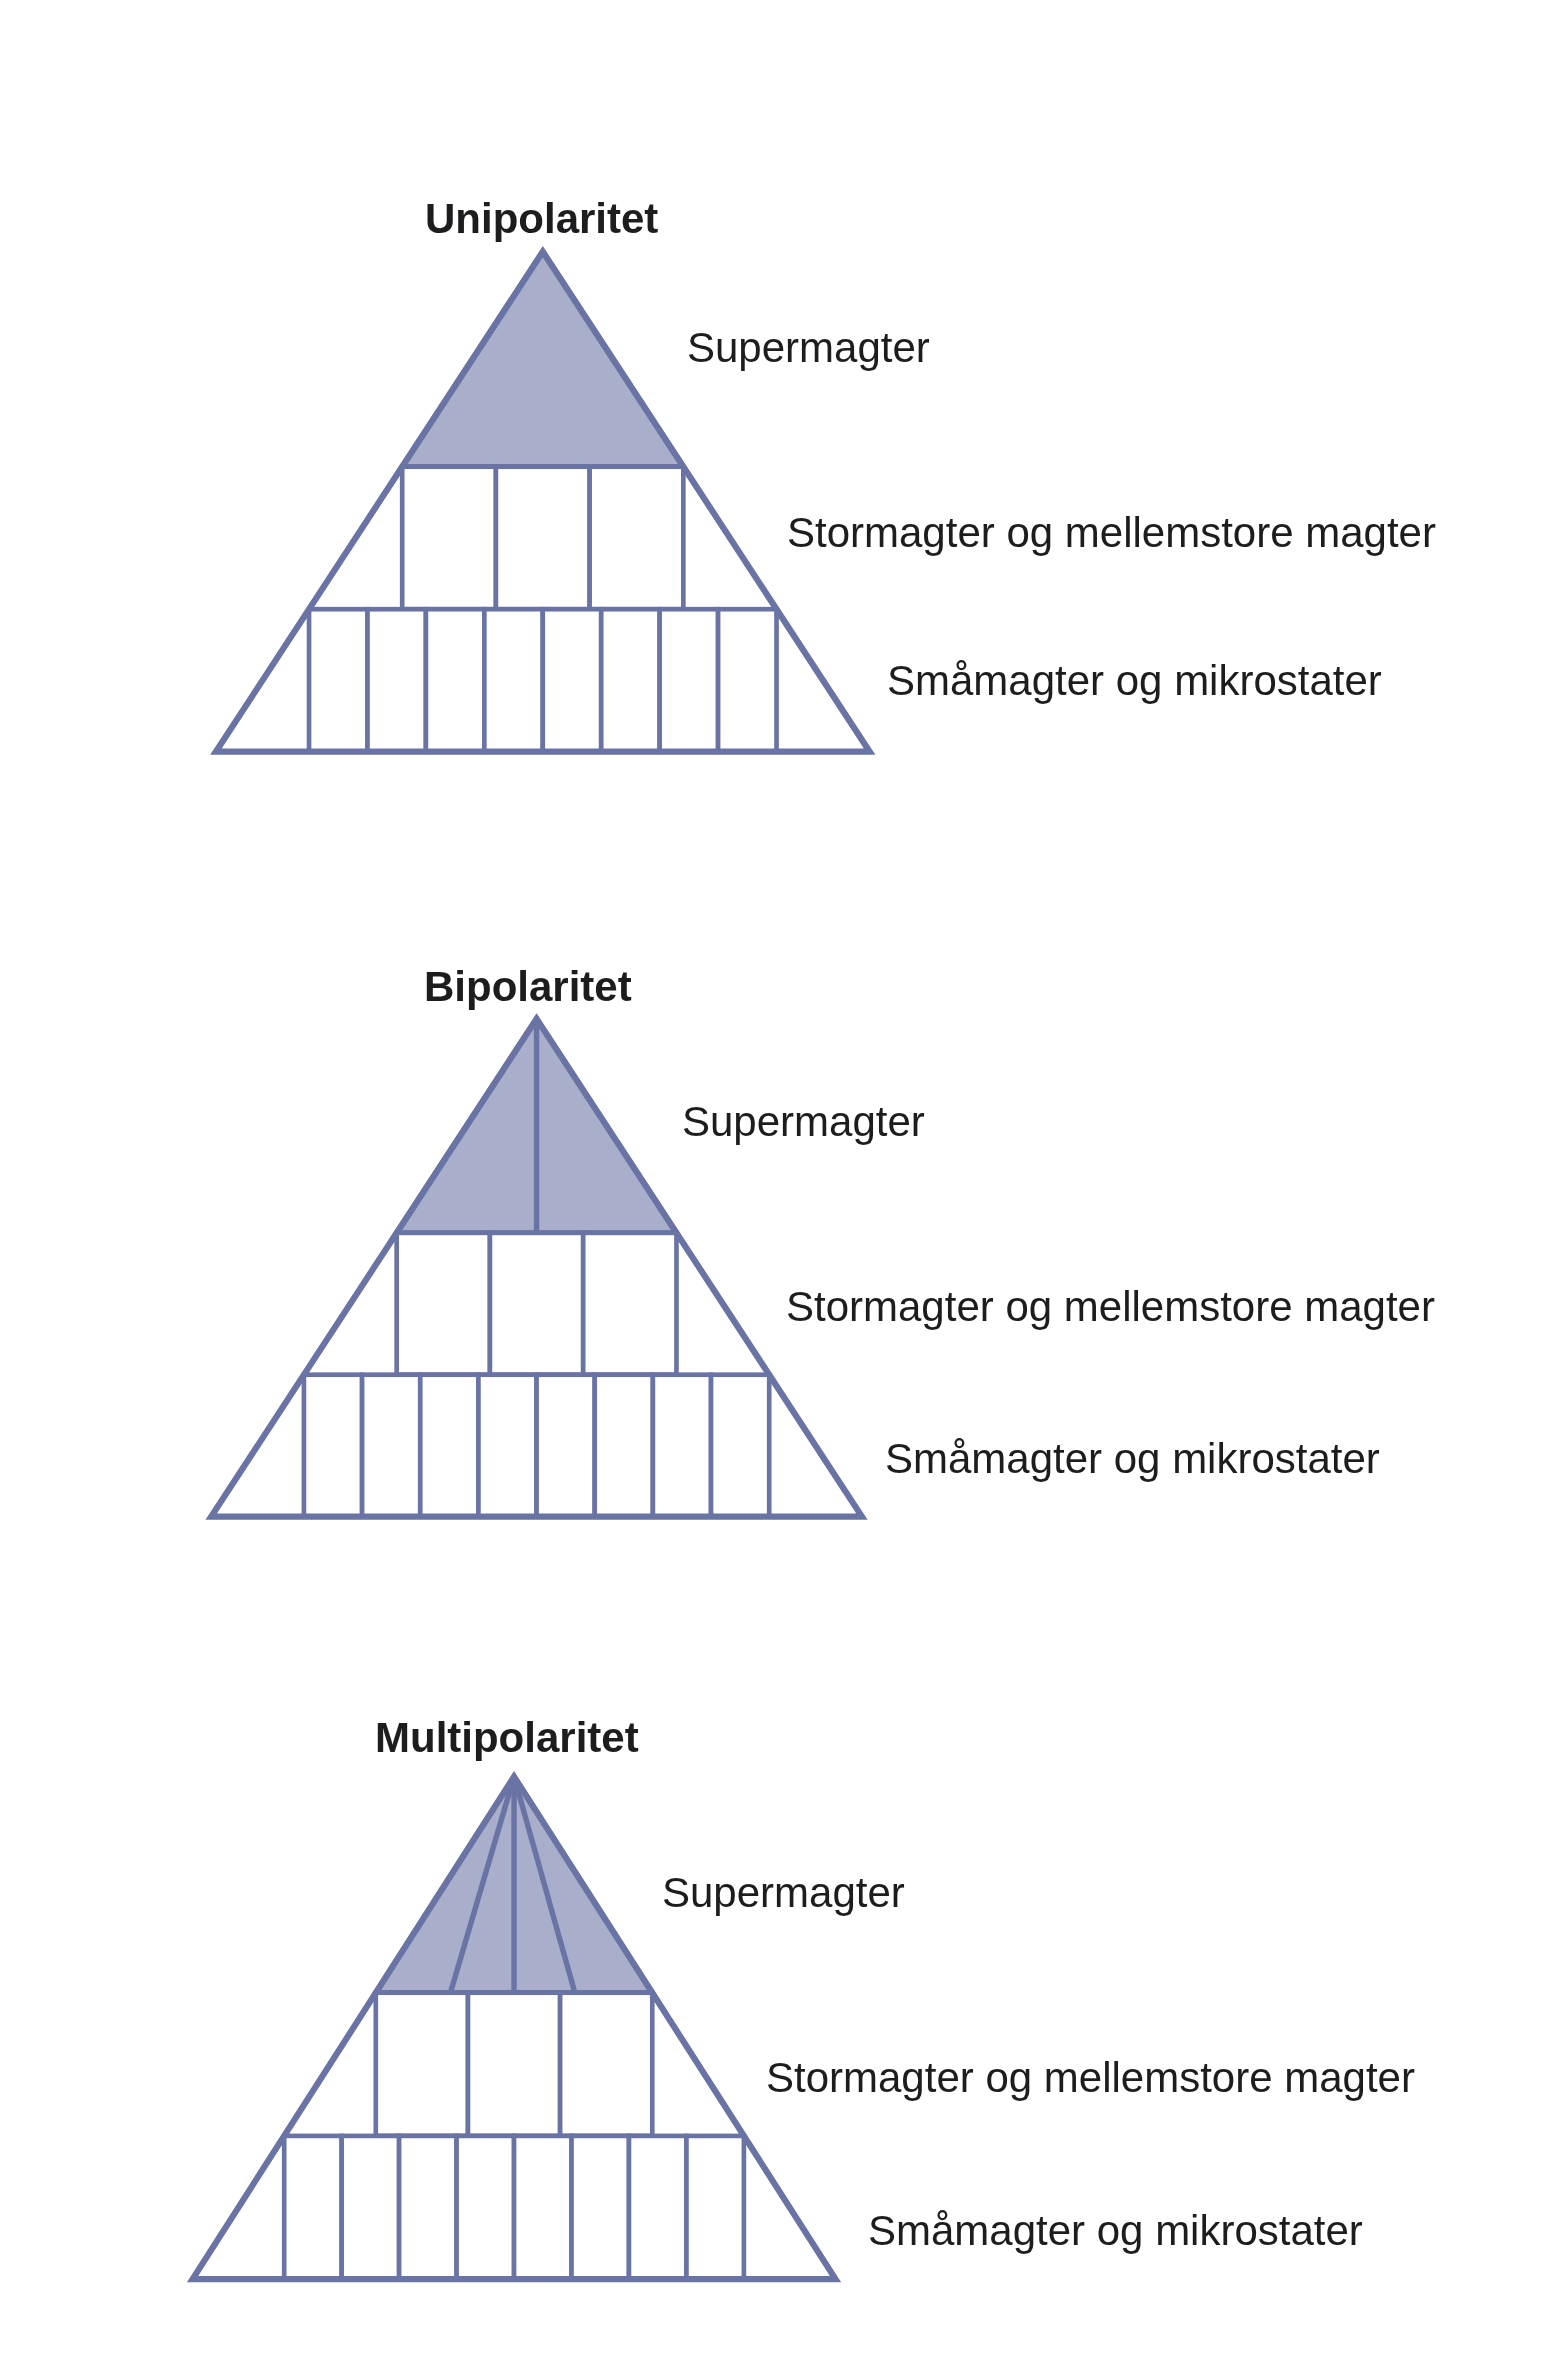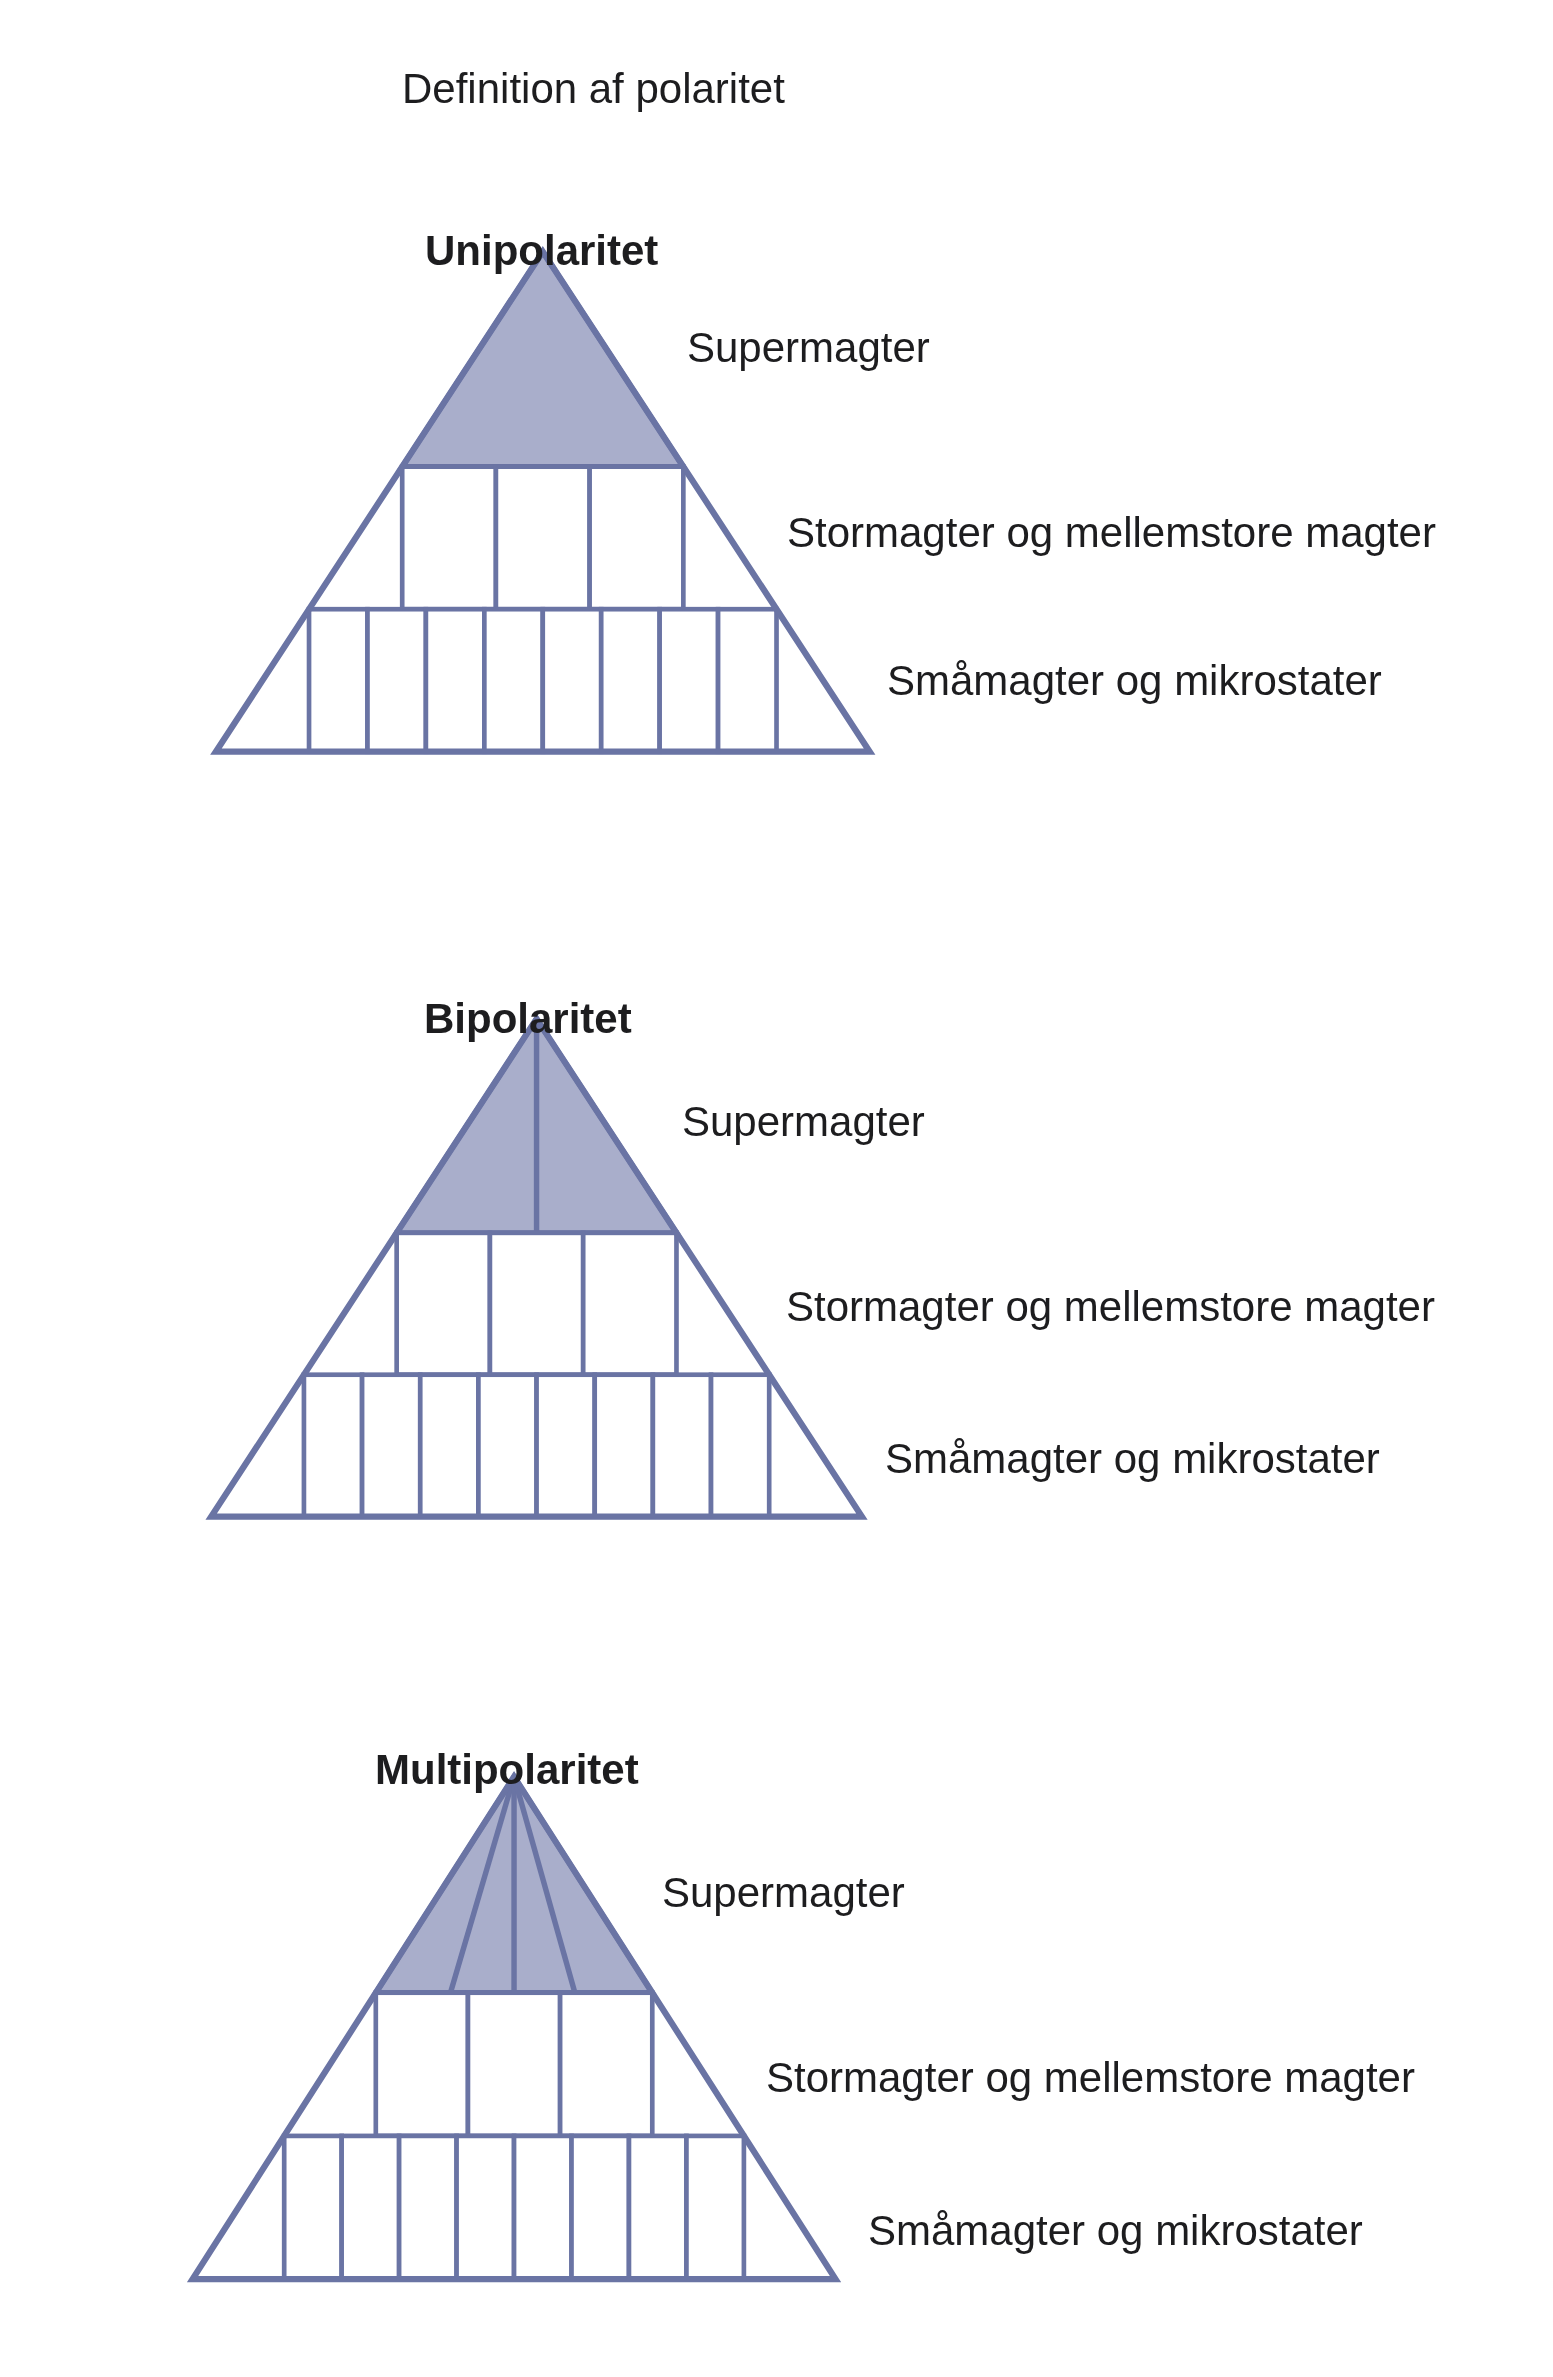--- a/index.html
+++ b/index.html
@@ -102,7 +102,6 @@
       </g>
     </svg>
 
-  <div class="txt title">Definition af polaritet</div>
 
   <div class="txt heading h0">Unipolaritet</div>
   <div class="txt heading h1">Bipolaritet</div>

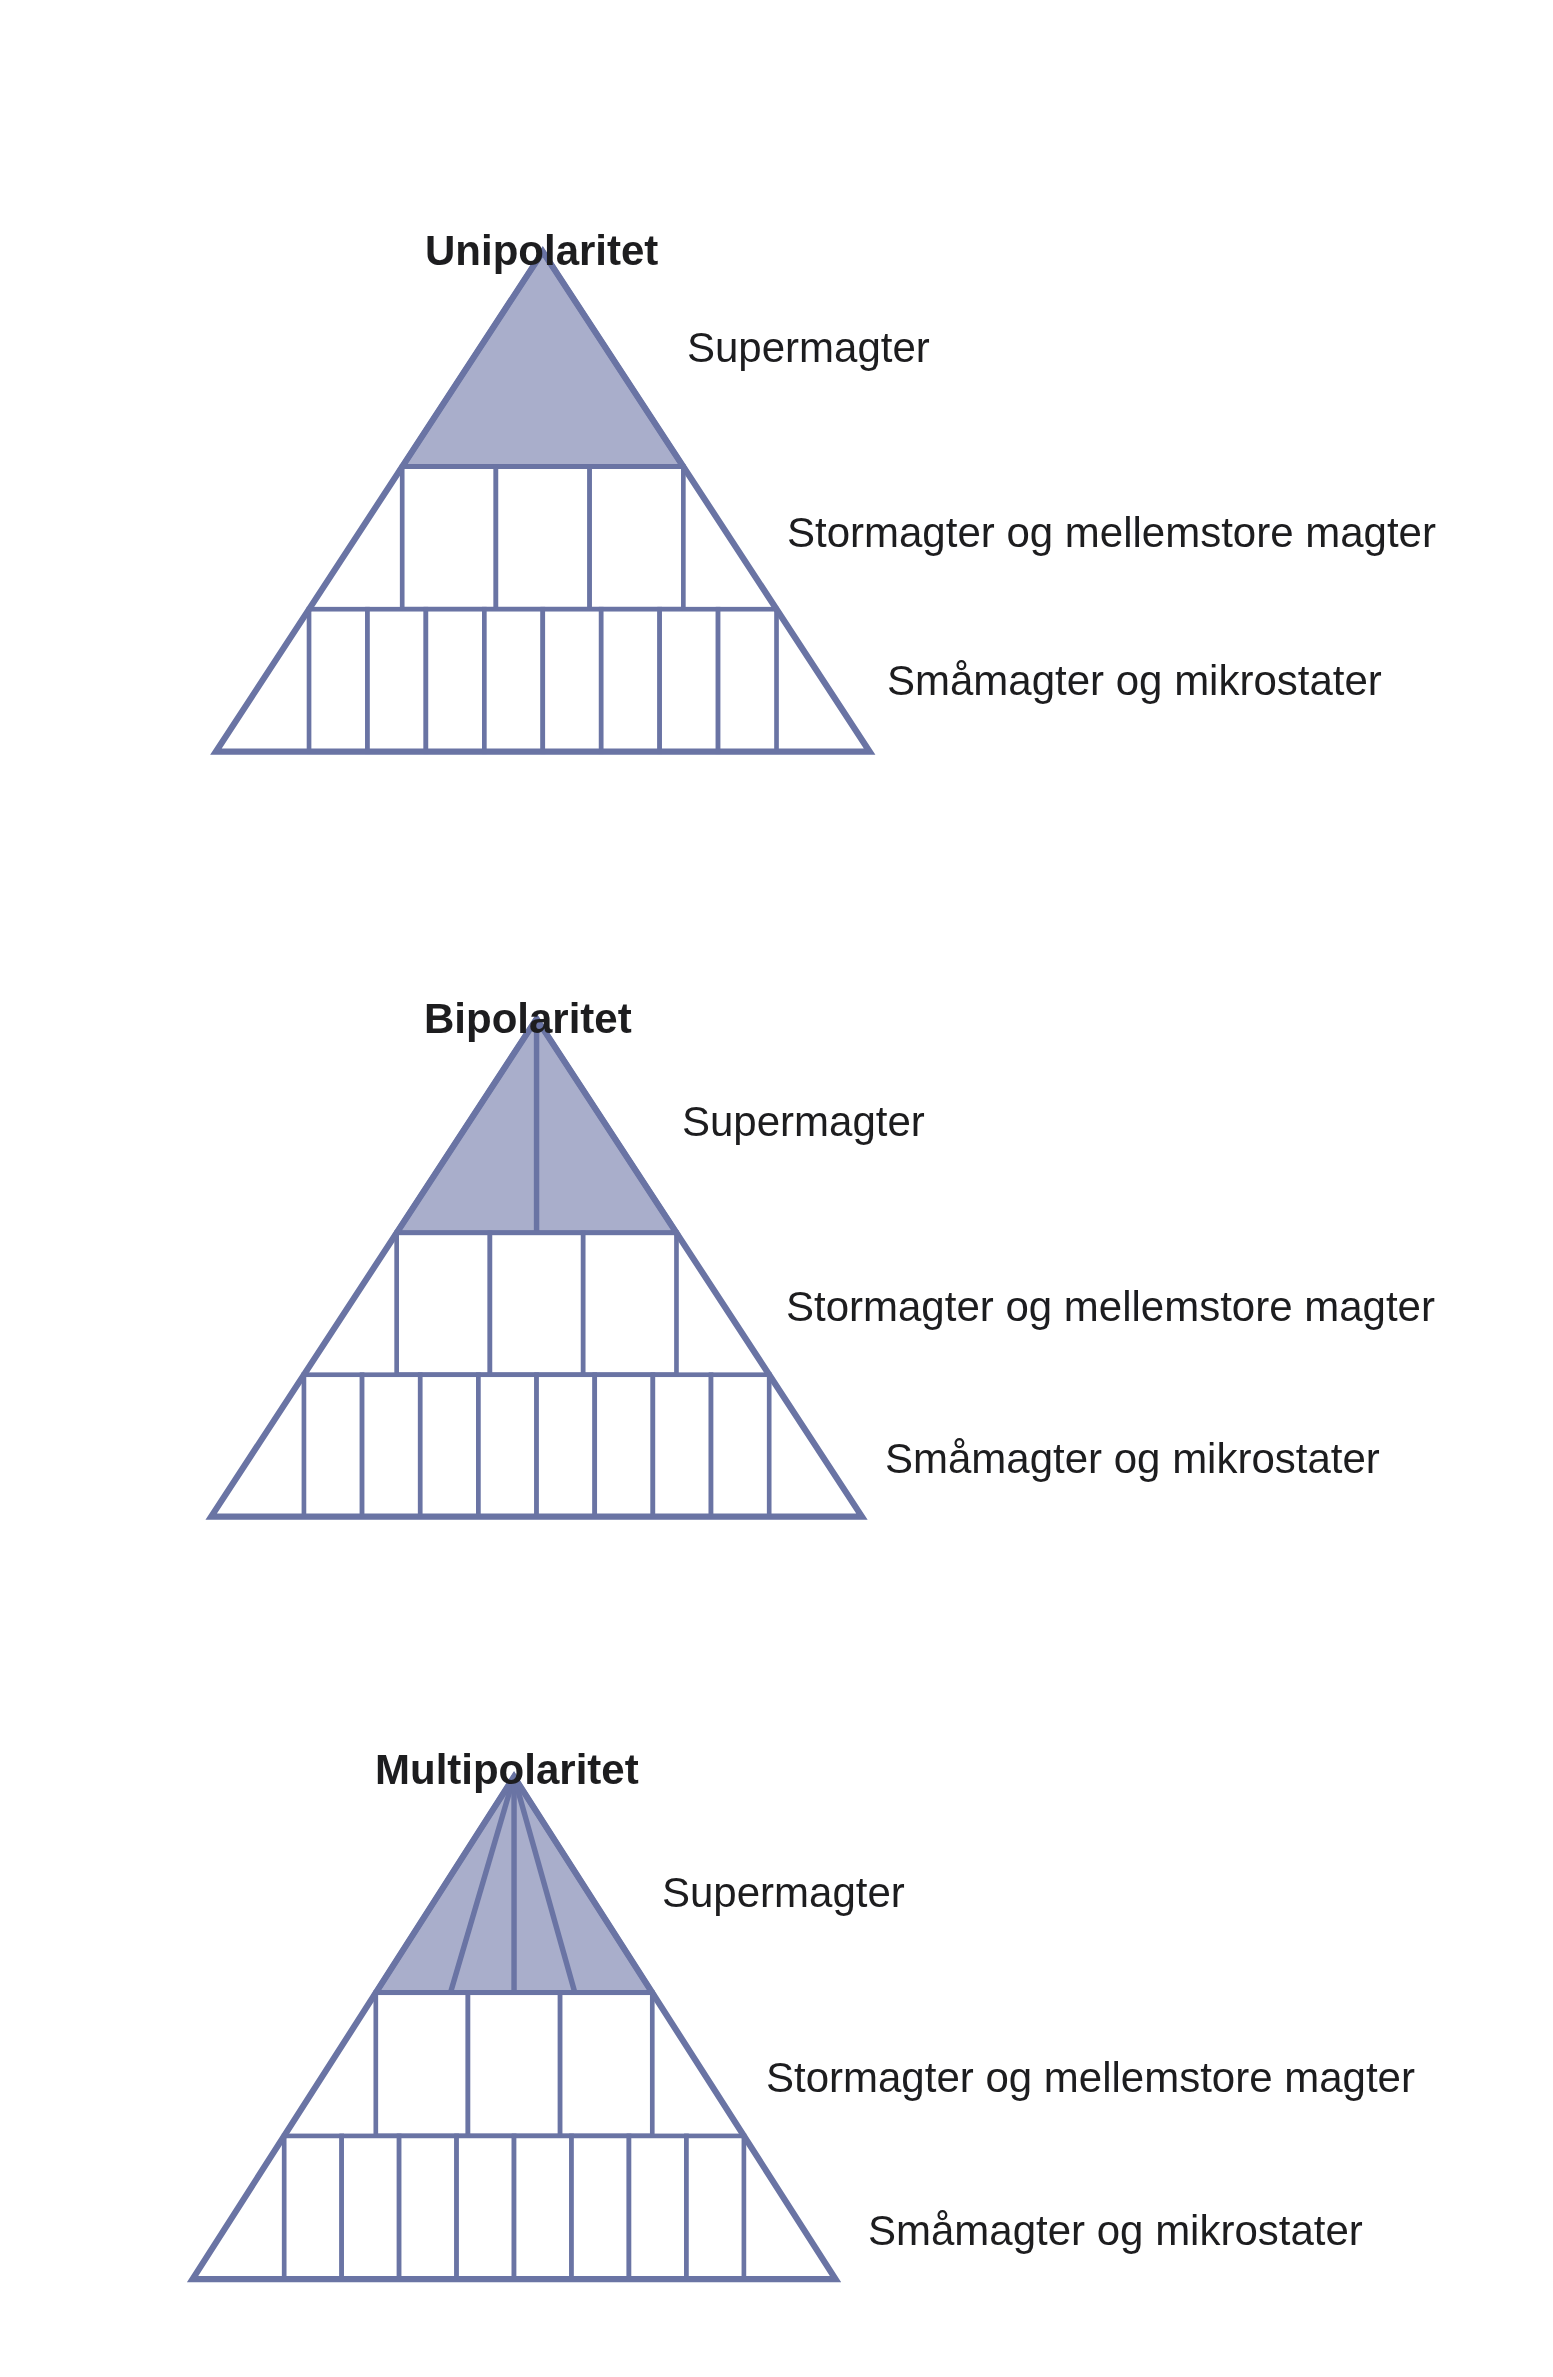--- a/index.html
+++ b/index.html
@@ -31,7 +31,7 @@
     color: #1d1d1f;
   }
   .title    { left: 402px; top: 64px;  }
-  .heading  { font-weight: bold; line-height: 47px; margin-top: 32px; }
+  .heading  { font-weight: bold; line-height: 47px; }
   .h0 { left: 425px; top: 195px;  }
   .h1 { left: 424px; top: 963px; }
   .h2 { left: 375px; top: 1714px; }

